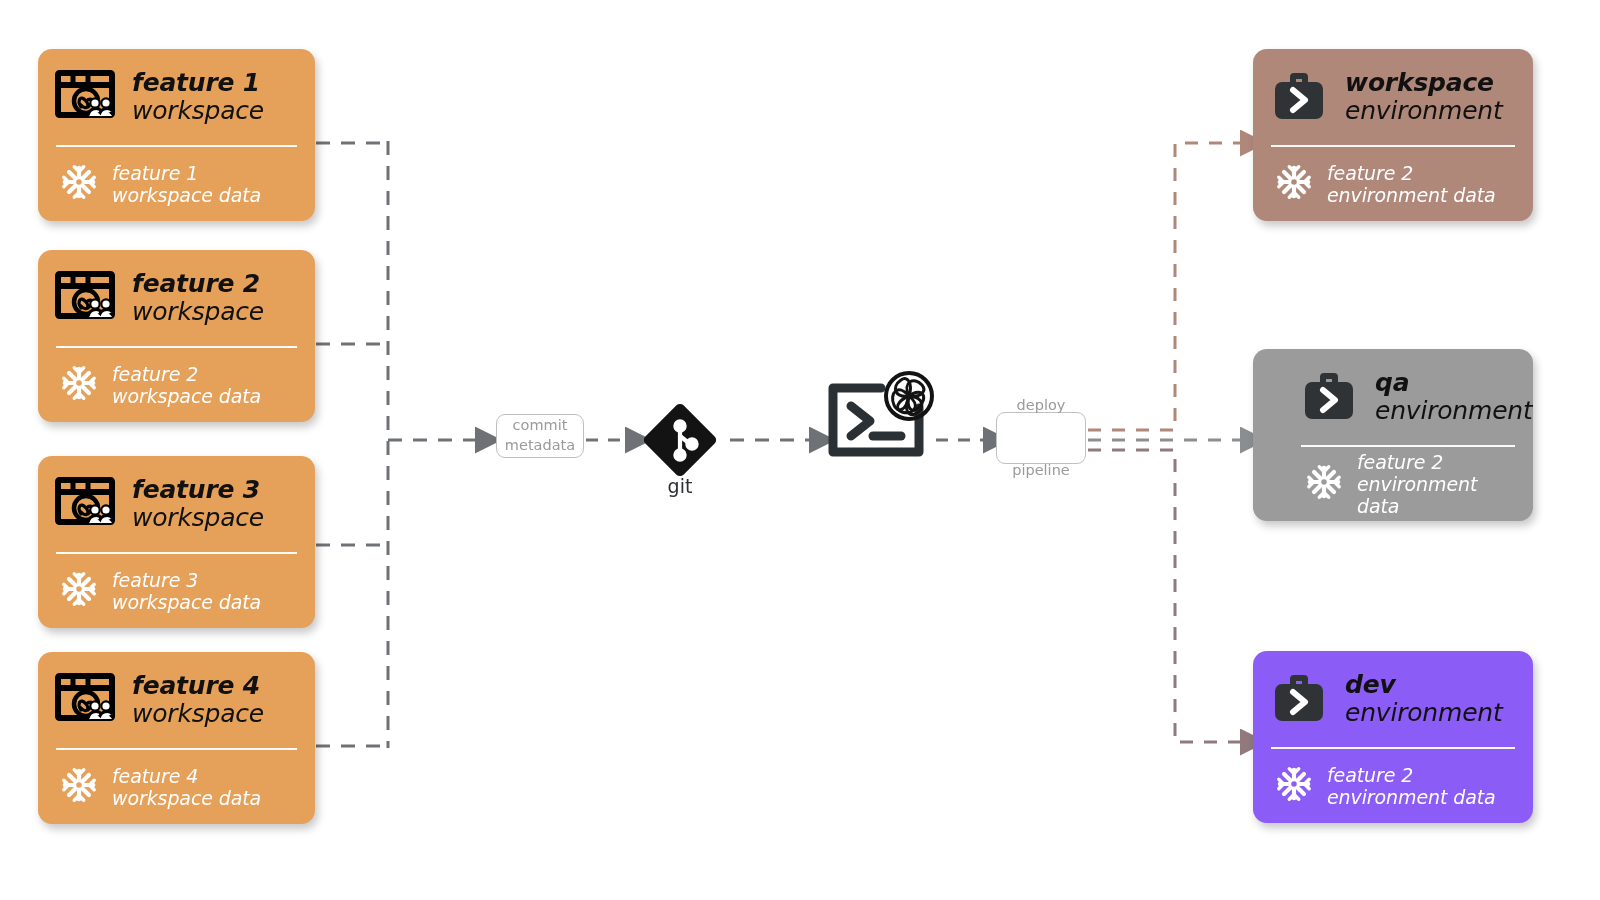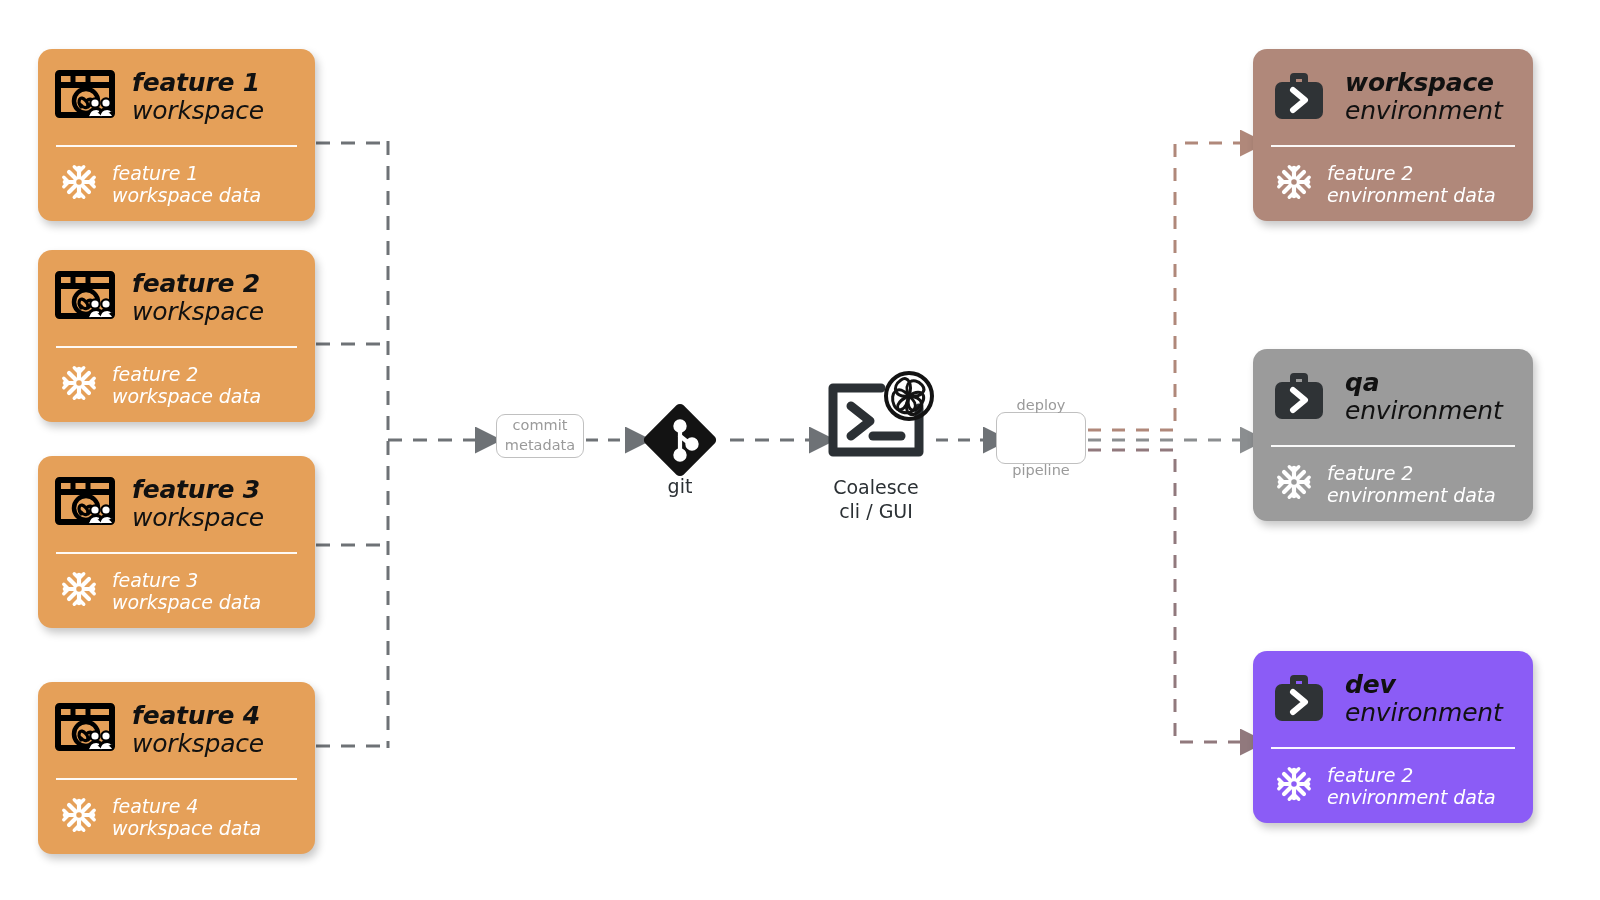--- a/index.html
+++ b/index.html
@@ -505,7 +505,7 @@
     </div>
   </div>
 
-  <div class="card env-card" style="left:1253px; top:349px; background:#9b9b9b;">
+  <div class="card env-card" style="left:1253px; top:349px; background:#9b9b9b;padding-left:30px;">
     <div class="card-top">
       <span class="env-icon">
         <svg width="60" height="56" viewBox="0 0 60 56">

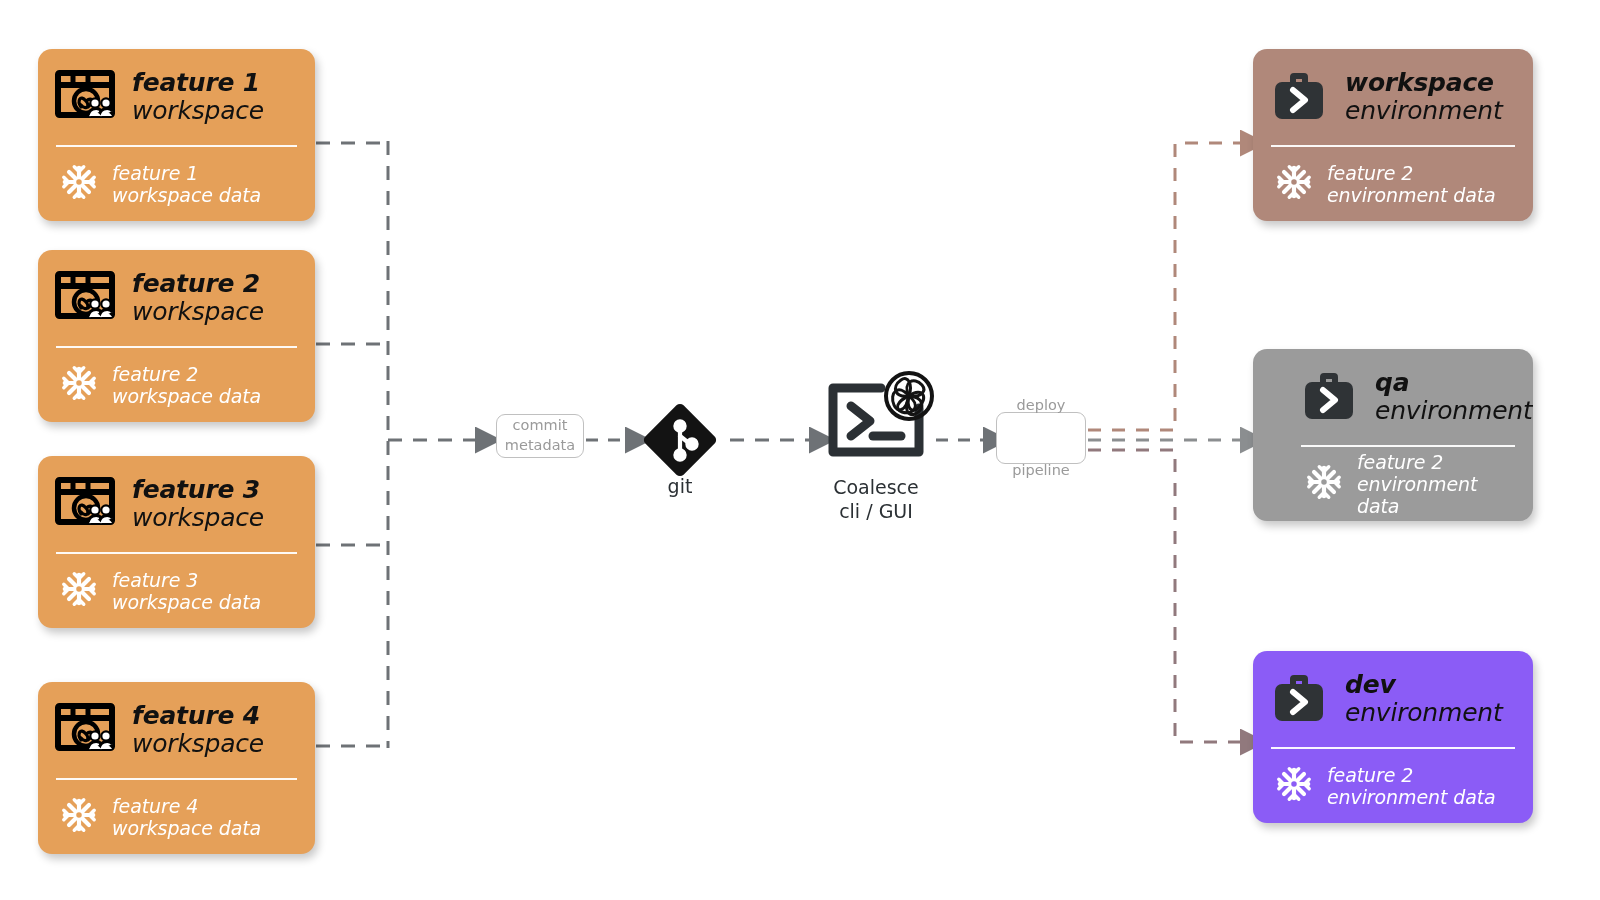--- a/index.html
+++ b/index.html
@@ -456,10 +456,6 @@
       </g>
     </svg>
   </div>
-  <div class="node-label" style="left:806px; top:476px; width:140px;">
-    <span>Coalesce</span>
-    <span>cli / GUI</span>
-  </div>
 
   <div class="card env-card" style="left:1253px; top:49px; background:#b0887a;">
     <div class="card-top">

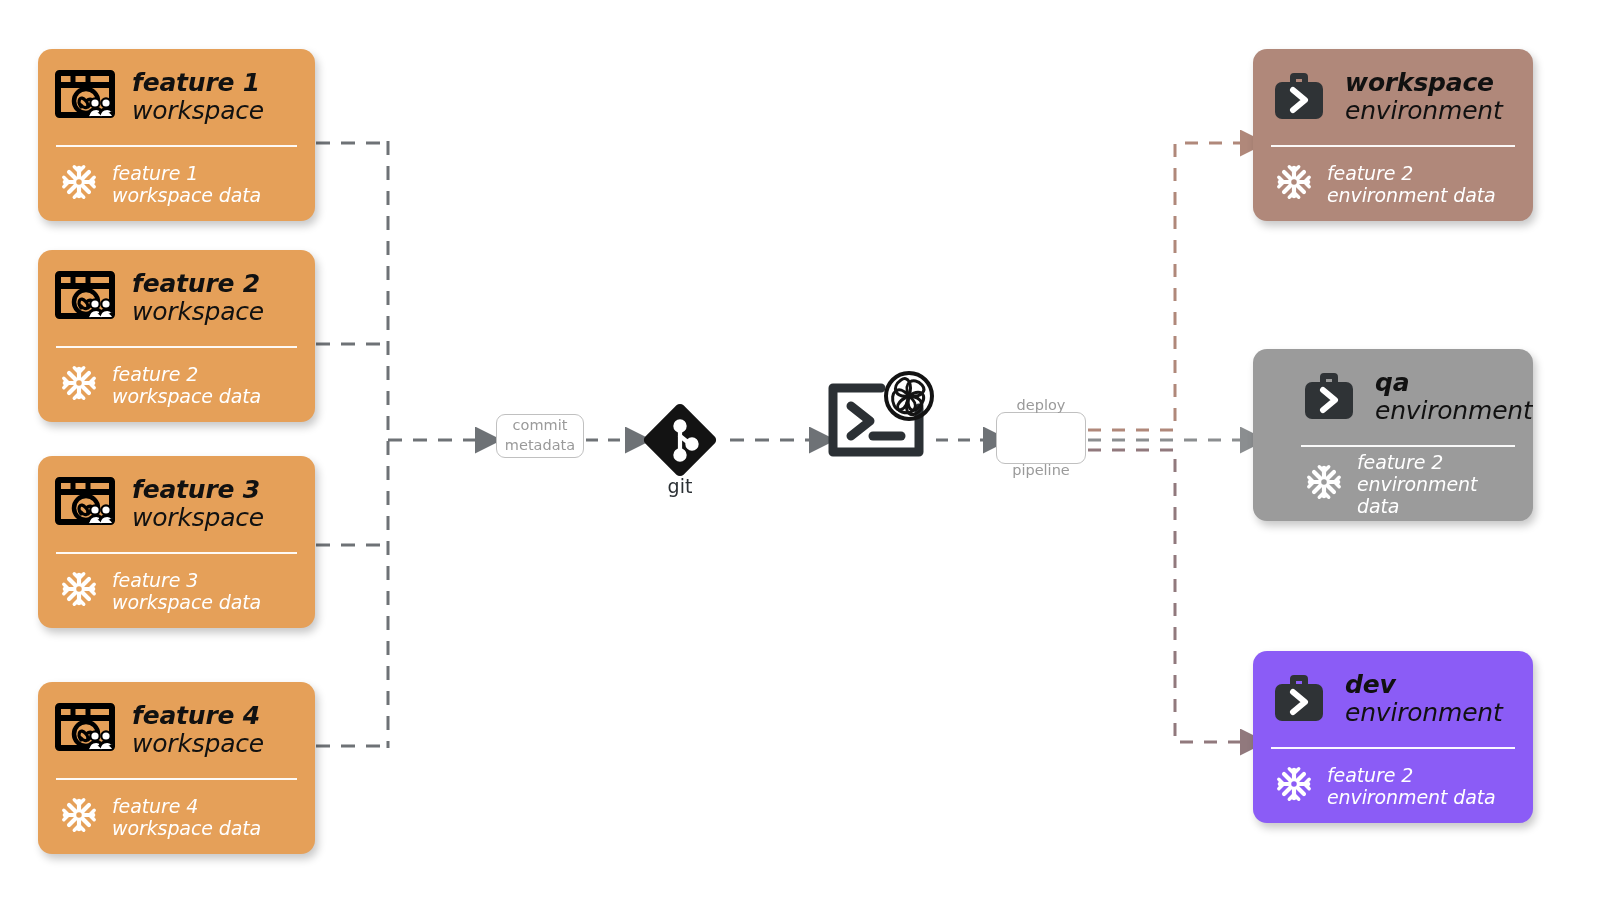--- a/index.html
+++ b/index.html
@@ -350,7 +350,7 @@
     </div>
   </div>
 
-  <div class="card ws-card" style="left:38px; top:652px;margin-top:30px;">
+  <div class="card ws-card" style="left:38px; top:652px;">
     <div class="card-top">
       <span class="ws-icon">
         <svg width="62" height="52" viewBox="0 0 62 52">

